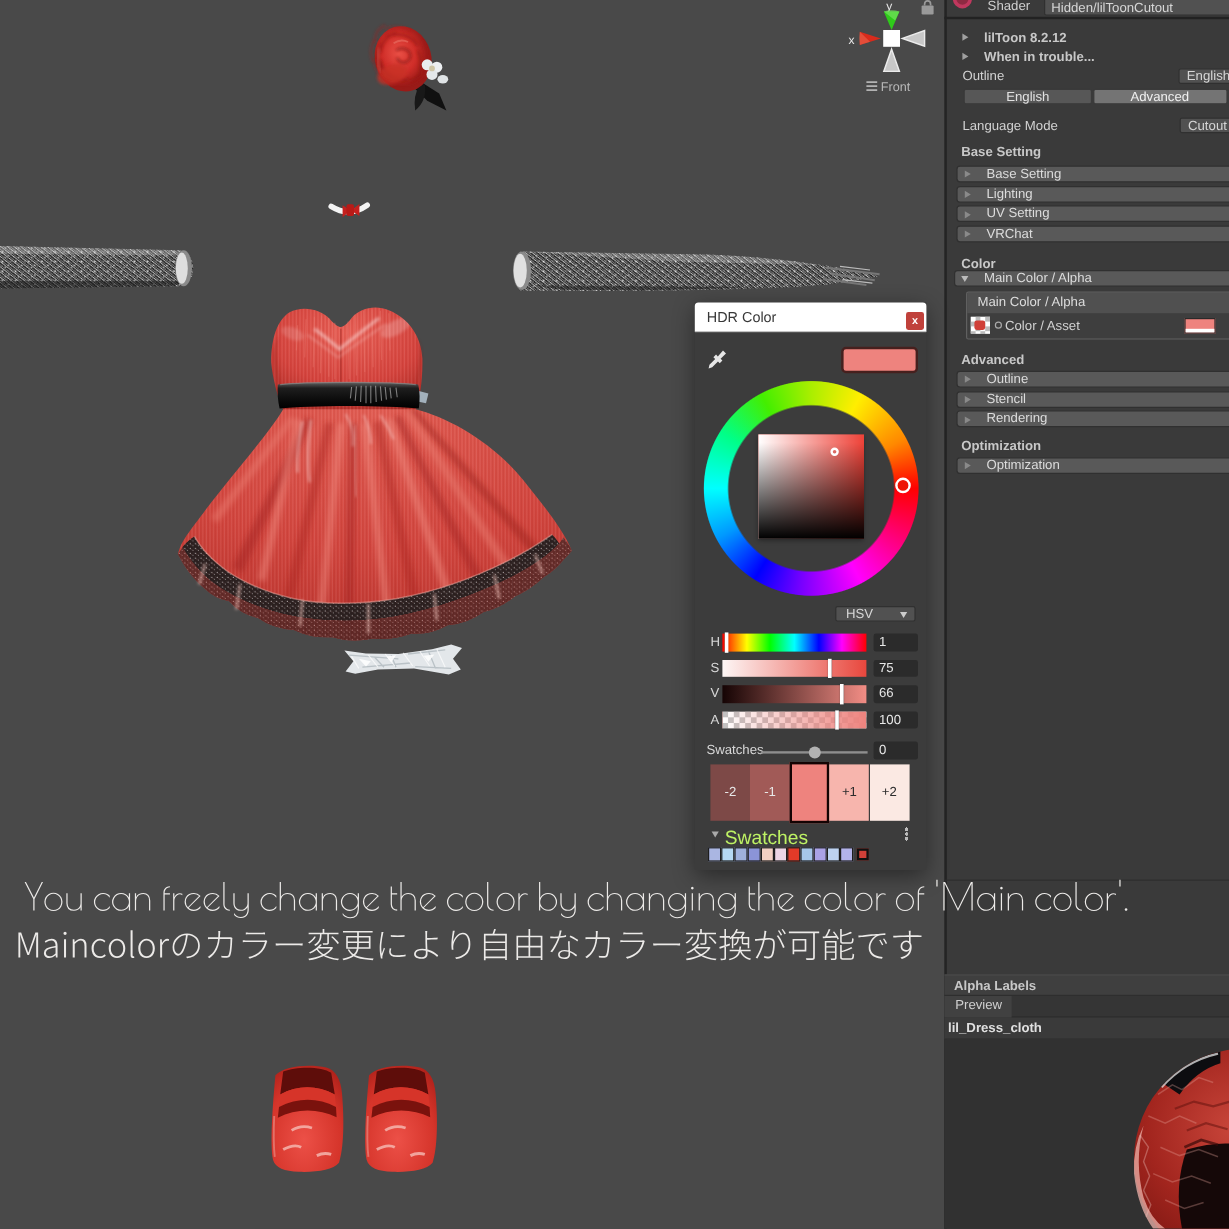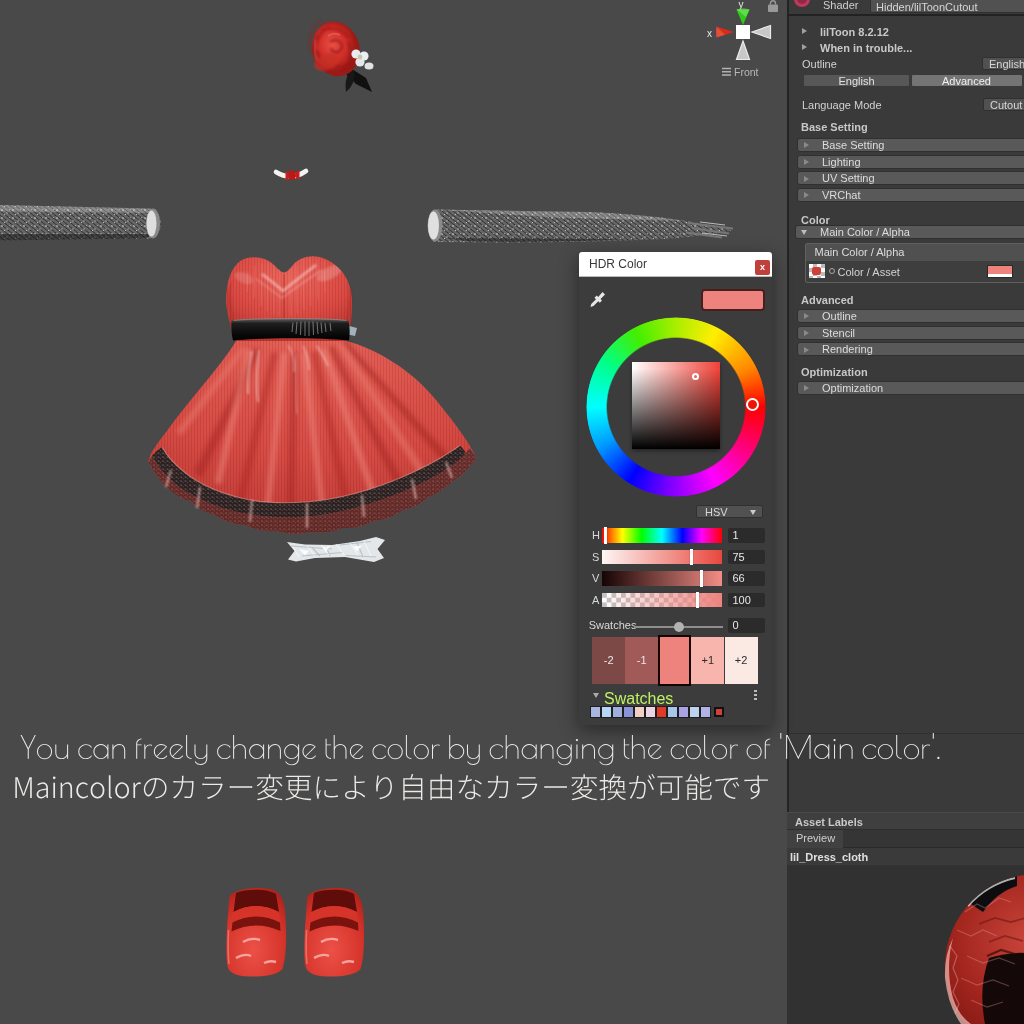--- a/index.html
+++ b/index.html
@@ -291,7 +291,7 @@
 
 <div class="abs" style="left:-2px;top:733px;right:-2px;height:1px;background:#2f2f2f"></div>
 <div class="abs" style="left:-2px;top:812px;right:-2px;height:18px;background:#3f3f3f;border-top:1px solid #4a4a4a;border-bottom:1px solid #2e2e2e">
-  <div class="hdr" style="left:8px;top:2.5px">Asset Labels</div>
+  <div class="hdr" style="left:8px;top:2.5px">Alpha Labels</div>
 </div>
 <div class="abs" style="left:-2px;top:830px;right:-2px;height:18px;background:#353535;border-bottom:1px solid #2a2a2a">
   <div class="abs" style="left:0;top:0;width:56px;height:18px;background:#414141;color:#cfcfcf;line-height:17px;padding-left:9px">Preview</div>

